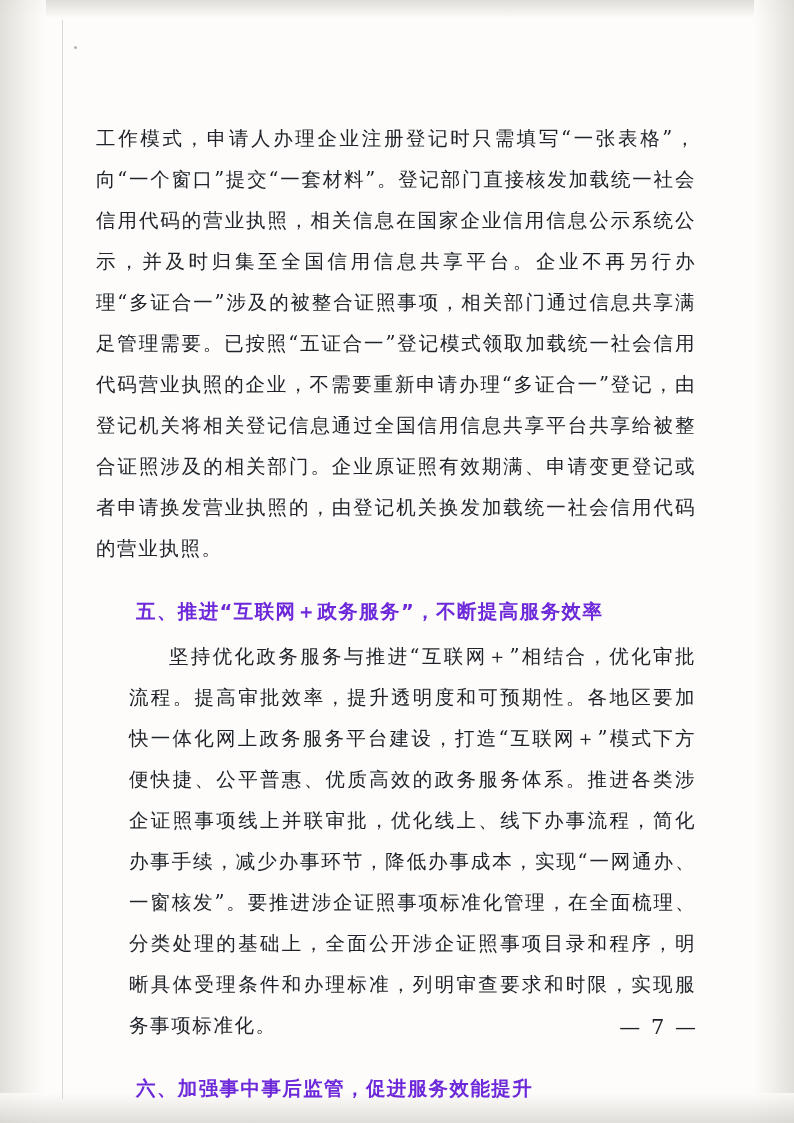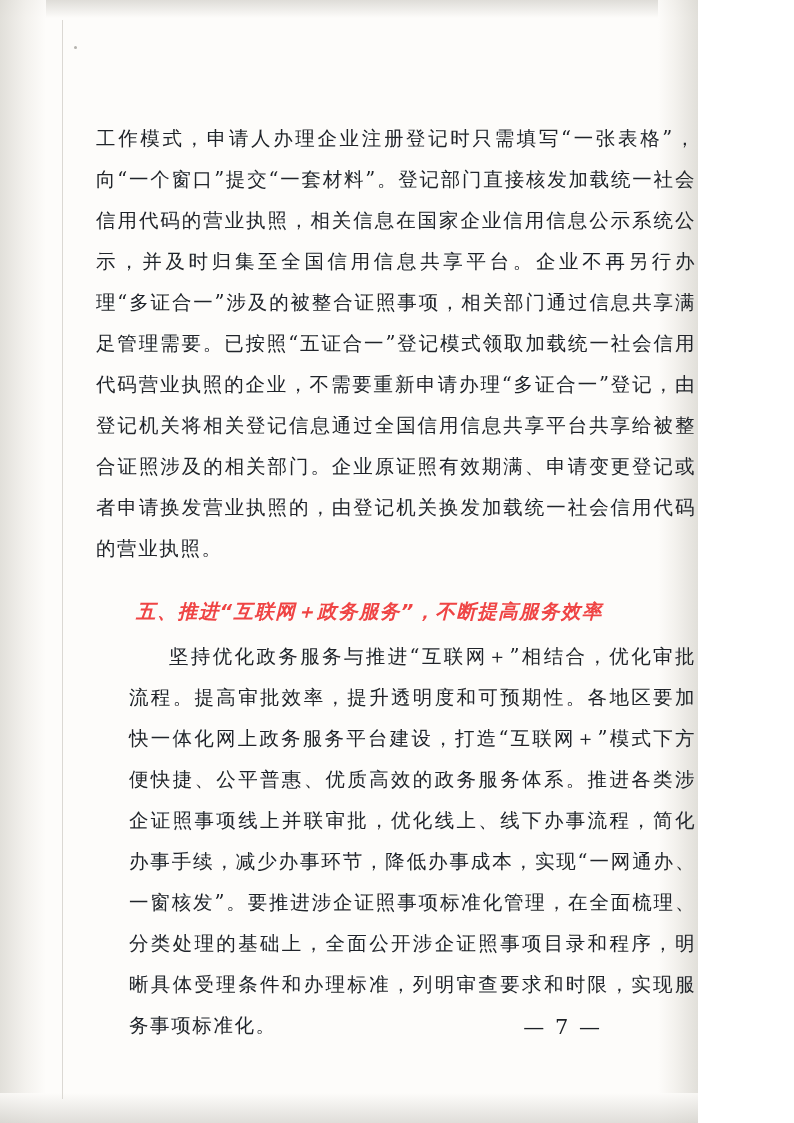--- a/index.html
+++ b/index.html
@@ -17,7 +17,7 @@
   
   .page {
     position: relative;
-    width: 698px;
+    width: 794px;
     height: 1123px;
     background: #fdfcfa;
     box-sizing: border-box;

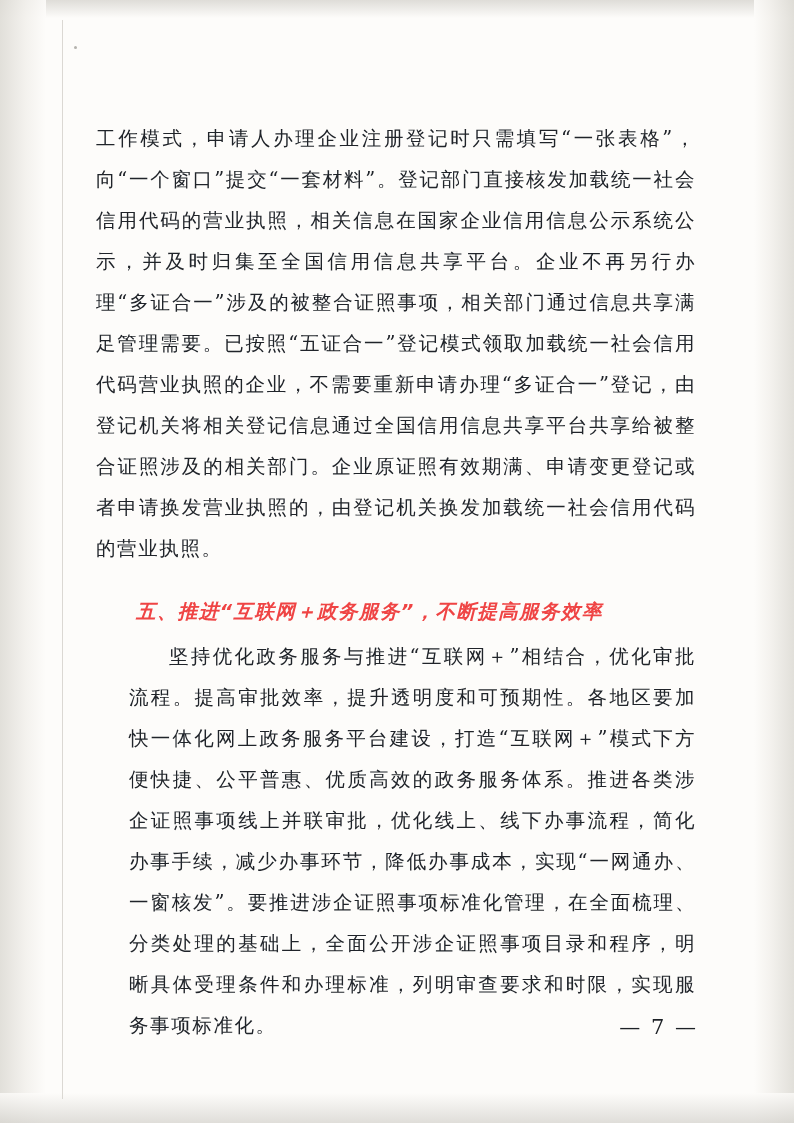--- a/index.html
+++ b/index.html
@@ -98,14 +98,13 @@
 
   h2.section-heading {
     margin: 16px 0 4px 0;
-    color: #ef4444;
+    color: #6d28d9;
     font-size: 19.5px;
     line-height: 41px;
     letter-spacing: 1.4px;
     font-weight: bold;
     text-indent: 40px;
     font-family: "DejaVu Sans", sans-serif;
-    font-style: italic;
   }
 
   .block-gap {

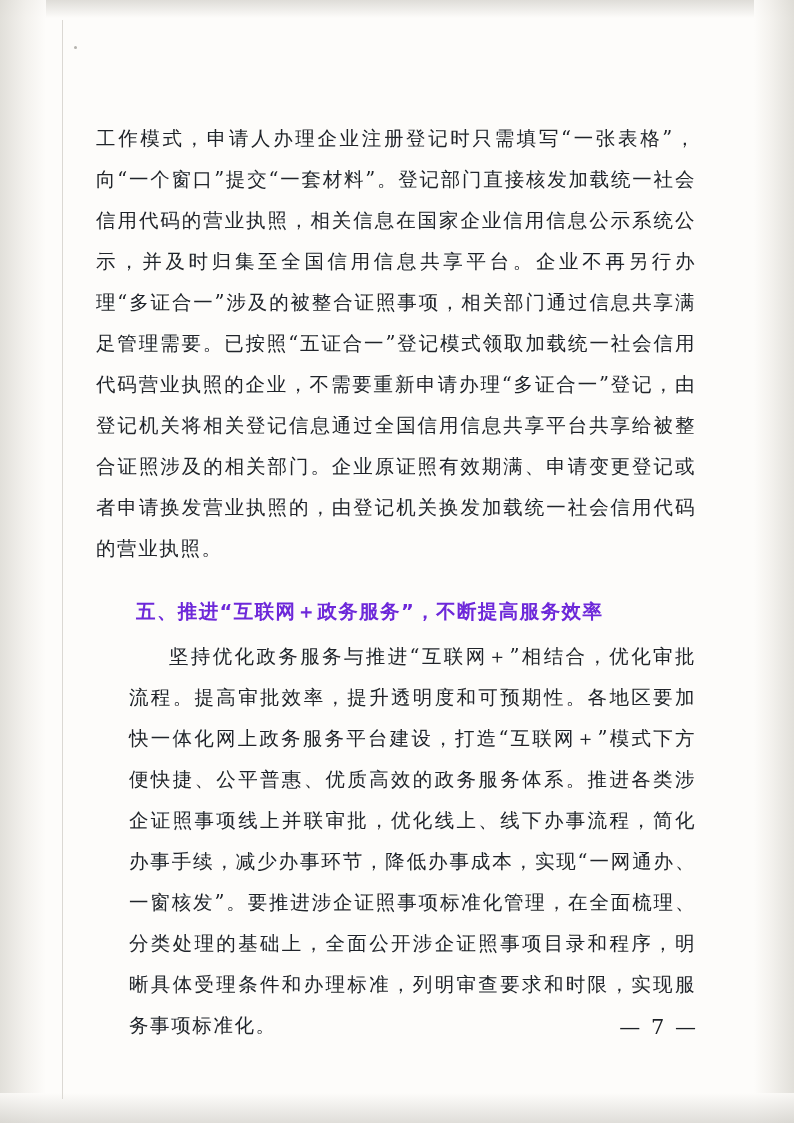--- a/index.html
+++ b/index.html
@@ -145,6 +145,7 @@
 
     <div class="block-gap"></div>
 
+    <h2 class="section-heading">六、加强事中事后监管，促进服务效能提升</h2>
   </div>
 
   <div class="page-number">— 7 —</div>

